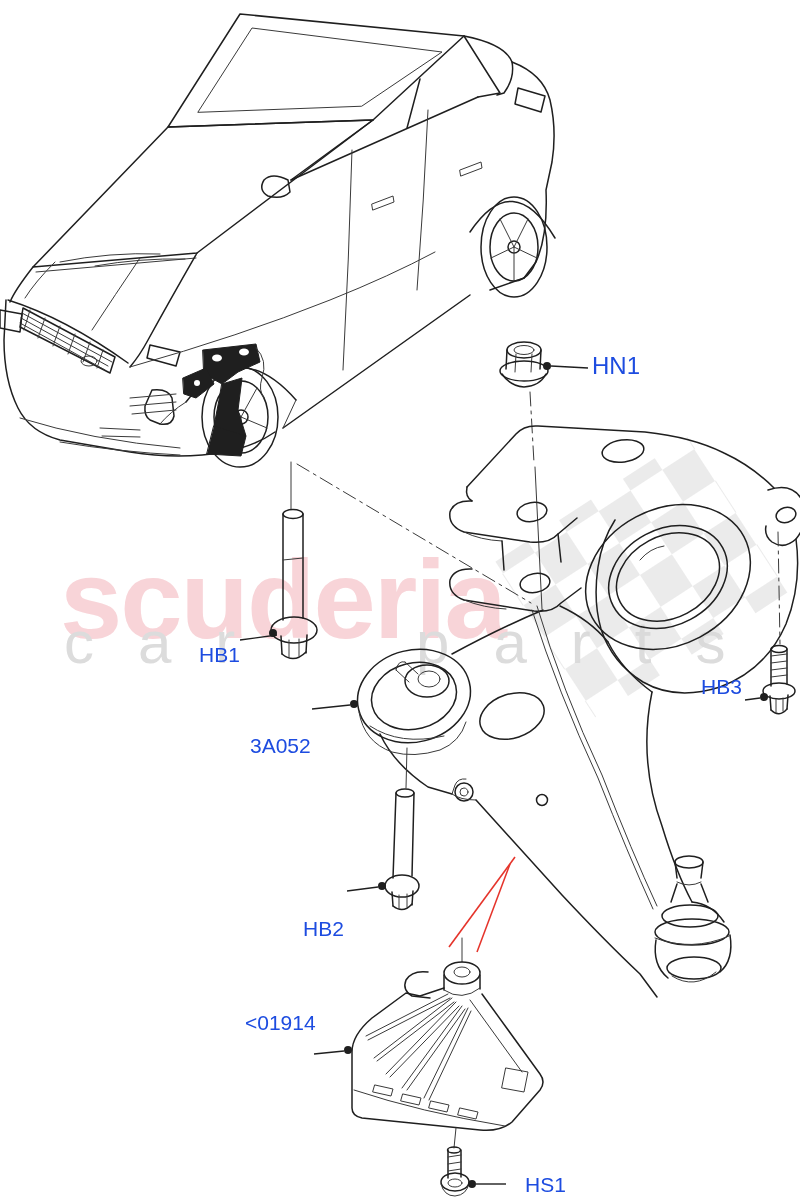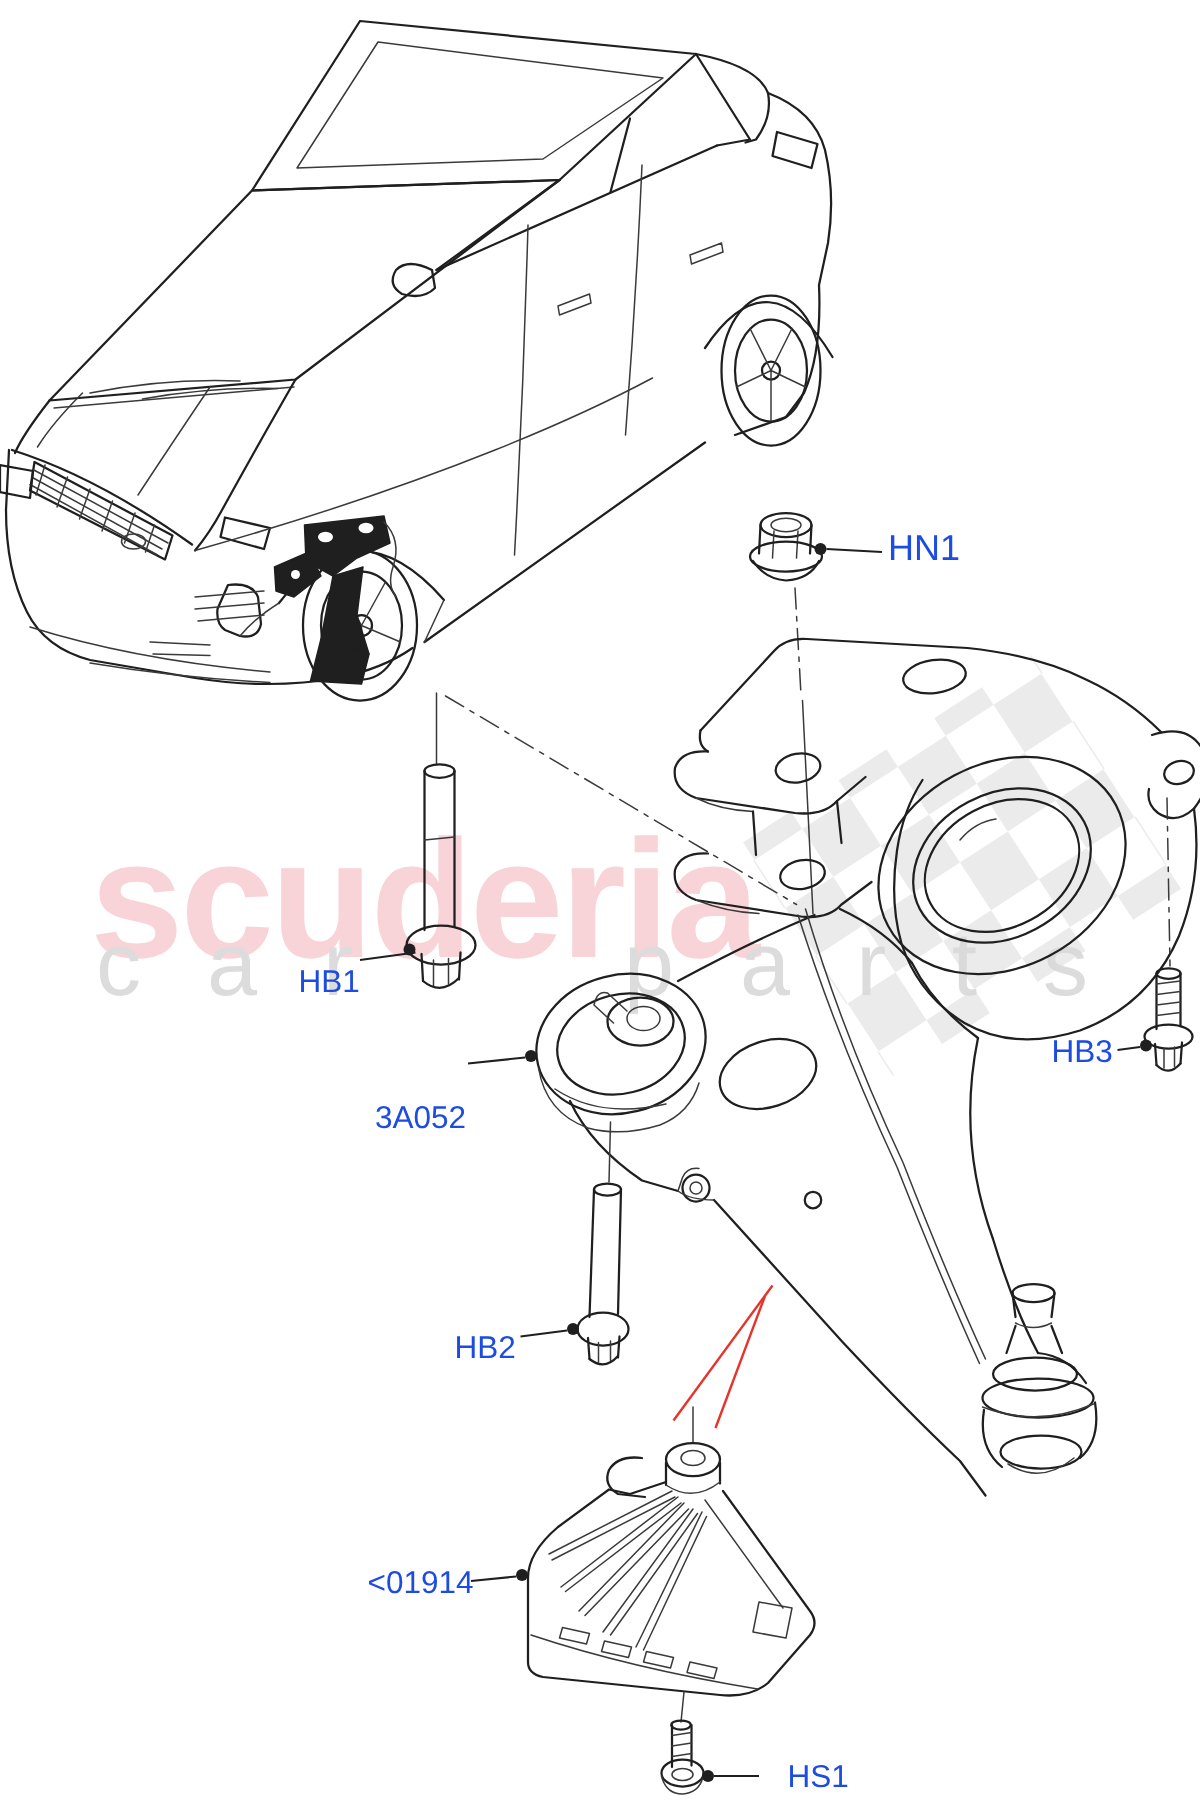--- a/index.html
+++ b/index.html
@@ -280,7 +280,7 @@
 <span class="callout" style="left:199px;top:644px">HB1</span>
 <span class="callout" style="left:250px;top:735px">3A052</span>
 <span class="callout" style="left:303px;top:888px">HB2</span>
-<span class="callout" style="left:701px;top:691px">HB3</span>
+<span class="callout" style="left:701px;top:676px">HB3</span>
 <span class="callout" style="left:245px;top:1045px">&lt;01914</span>
 <span class="callout" style="left:525px;top:1174px">HS1</span>
 

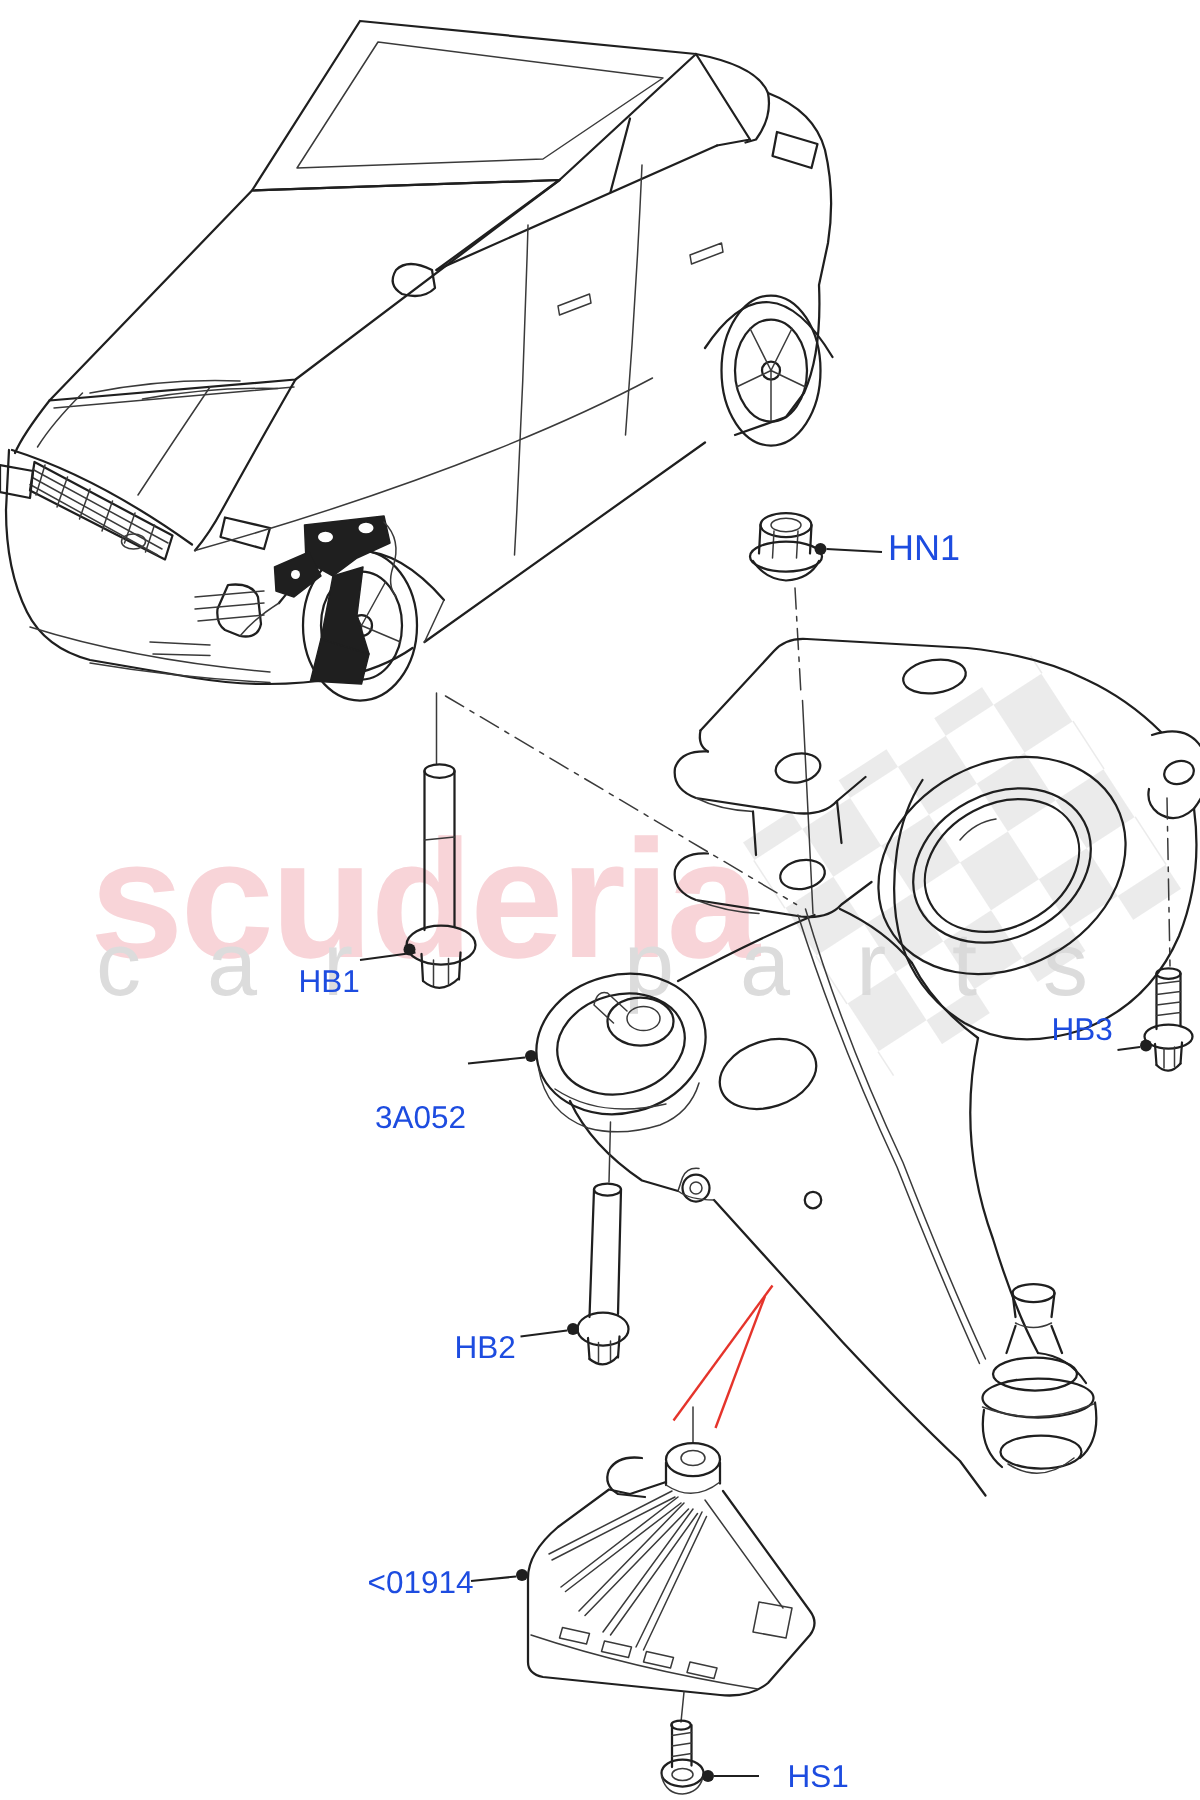--- a/index.html
+++ b/index.html
@@ -279,7 +279,7 @@
 <span class="callout big" style="left:592px;top:354px">HN1</span>
 <span class="callout" style="left:199px;top:644px">HB1</span>
 <span class="callout" style="left:250px;top:735px">3A052</span>
-<span class="callout" style="left:303px;top:888px">HB2</span>
+<span class="callout" style="left:303px;top:918px">HB2</span>
 <span class="callout" style="left:701px;top:676px">HB3</span>
 <span class="callout" style="left:245px;top:1045px">&lt;01914</span>
 <span class="callout" style="left:525px;top:1174px">HS1</span>

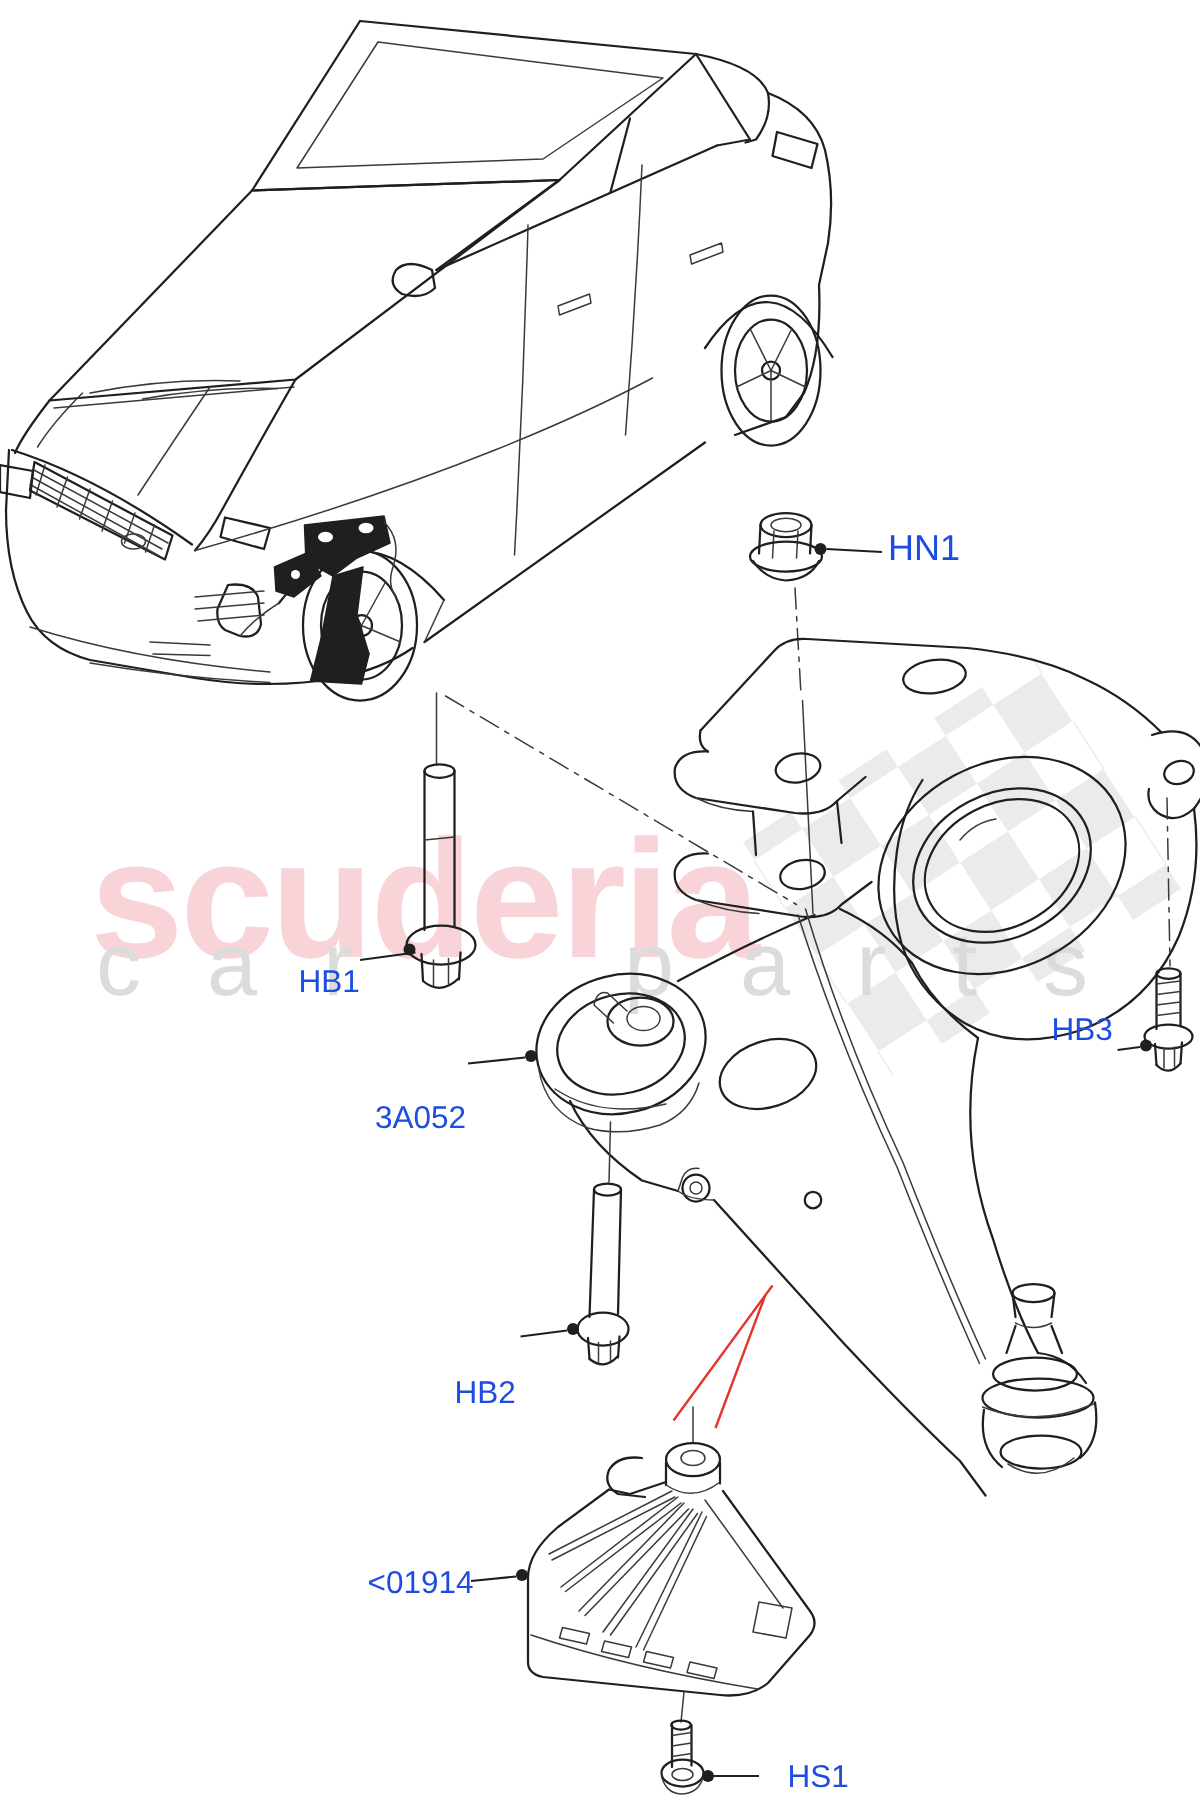--- a/index.html
+++ b/index.html
@@ -281,7 +281,7 @@
 <span class="callout" style="left:250px;top:735px">3A052</span>
 <span class="callout" style="left:303px;top:918px">HB2</span>
 <span class="callout" style="left:701px;top:676px">HB3</span>
-<span class="callout" style="left:245px;top:1045px">&lt;01914</span>
+<span class="callout" style="left:245px;top:1012px">&lt;01914</span>
 <span class="callout" style="left:525px;top:1174px">HS1</span>
 
 </body></html>

